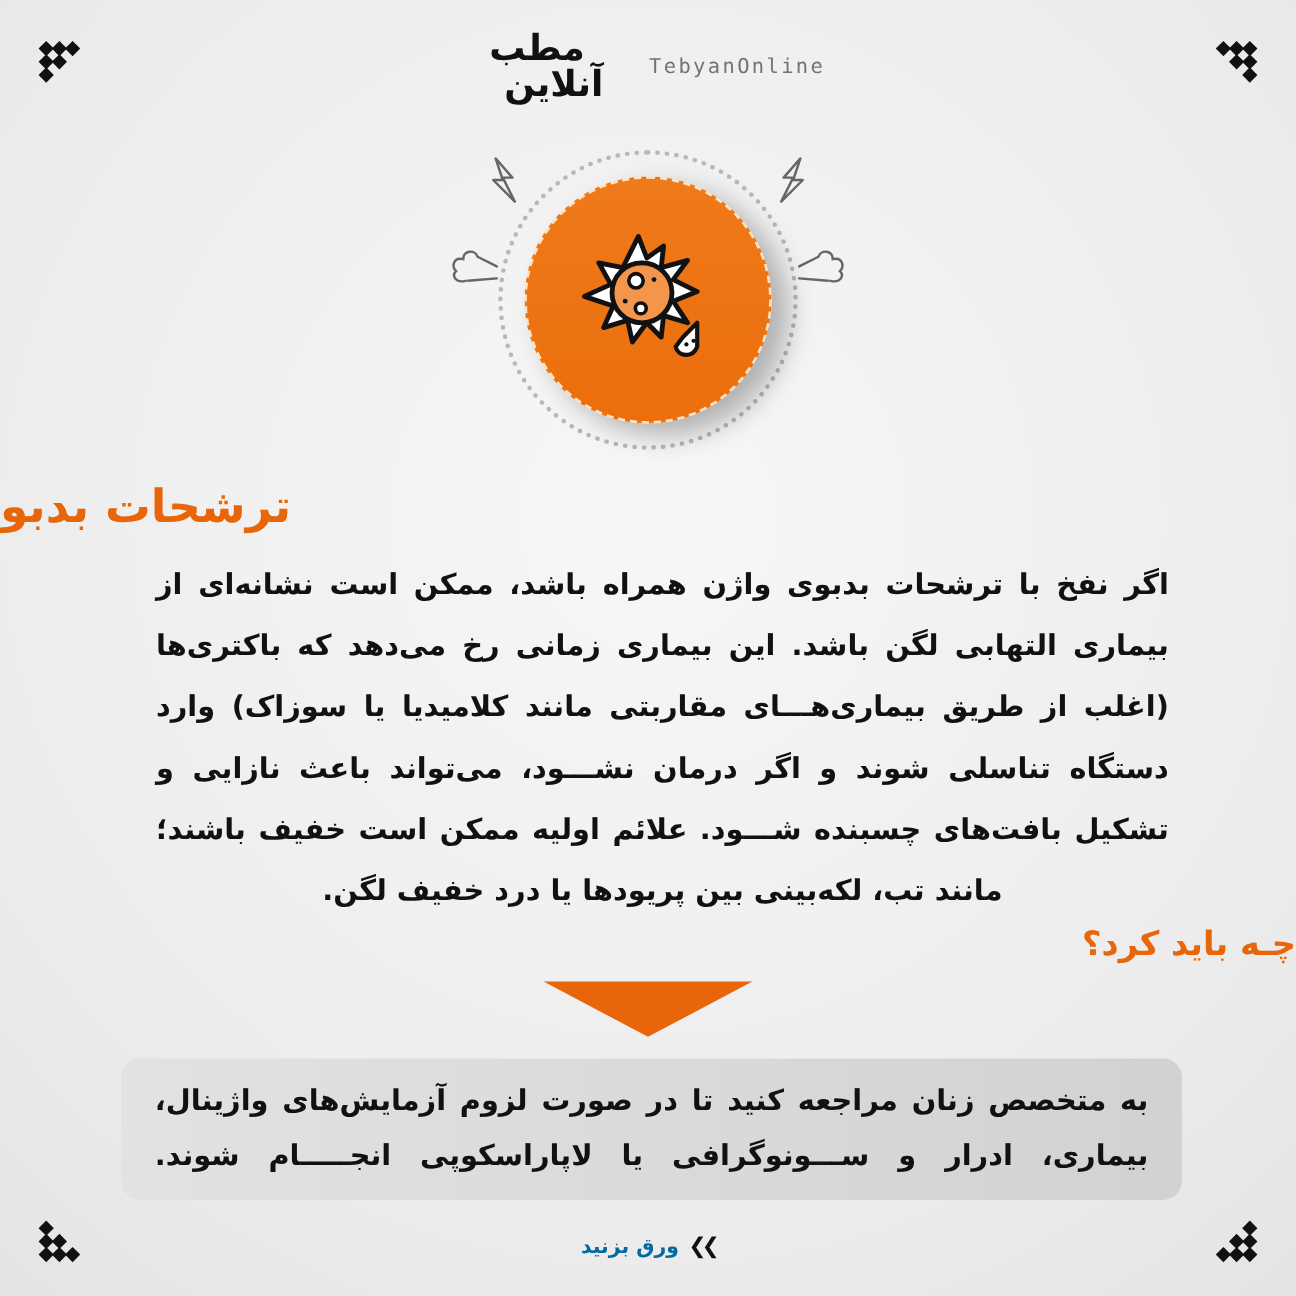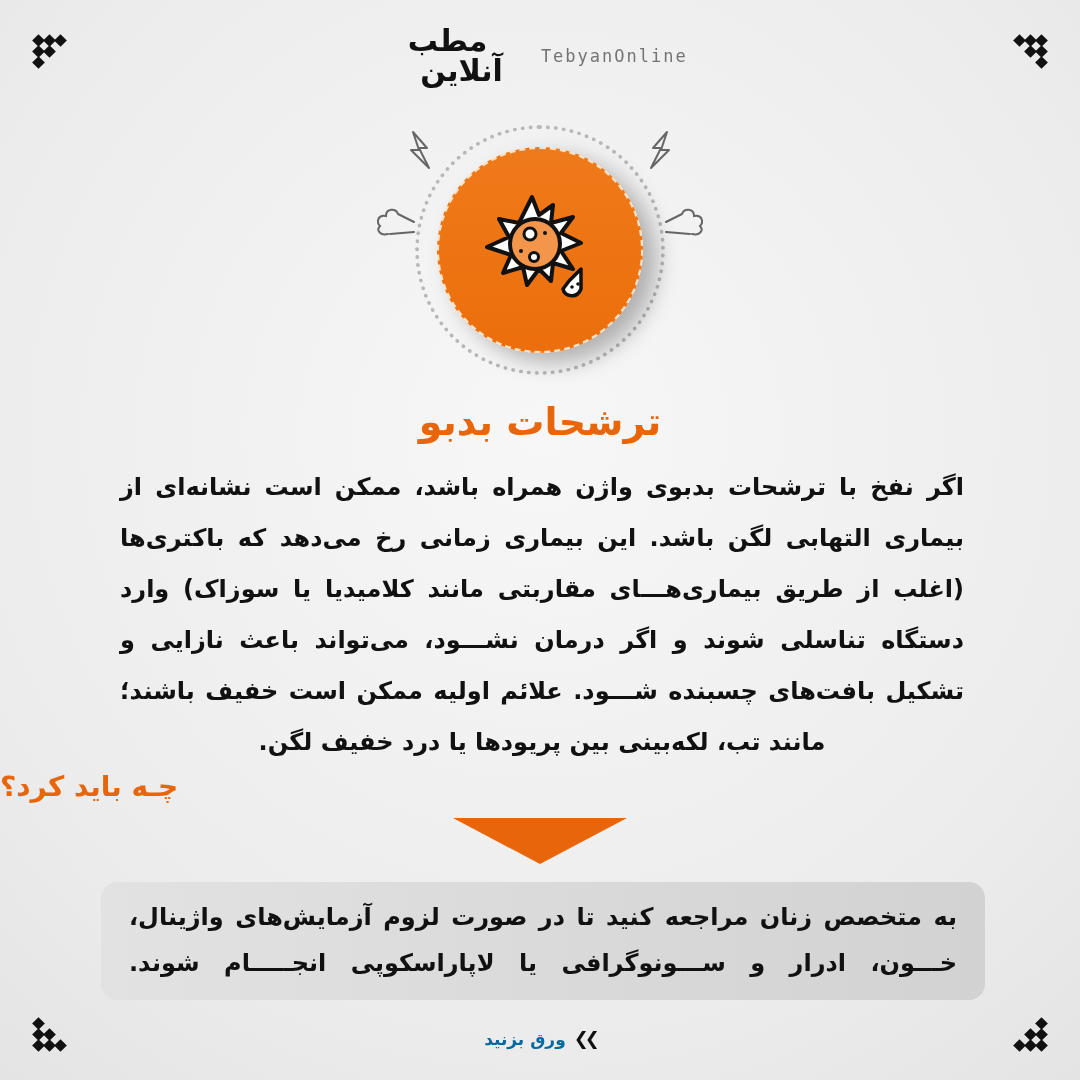--- a/index.html
+++ b/index.html
@@ -34,7 +34,7 @@
   .deco { position: absolute; }
   .deco svg { width: 100%; height: 100%; }
 
-  .title { position: absolute; top: 400px; left: 0; width: 1080px; text-align: center; color: #e8650a; font-size: 38px; font-weight: bold; direction: rtl; }
+  .title { position: absolute; top: 400px; left: 0; width: 1080px; text-align: left; color: #e8650a; font-size: 38px; font-weight: bold; direction: rtl; }
   .body-text {
     position: absolute; top: 462px; left: 120px; width: 844px; direction: rtl;
     text-align: justify; text-align-last: center; font-size: 24px; font-weight: bold; color: #111; line-height: 51px;

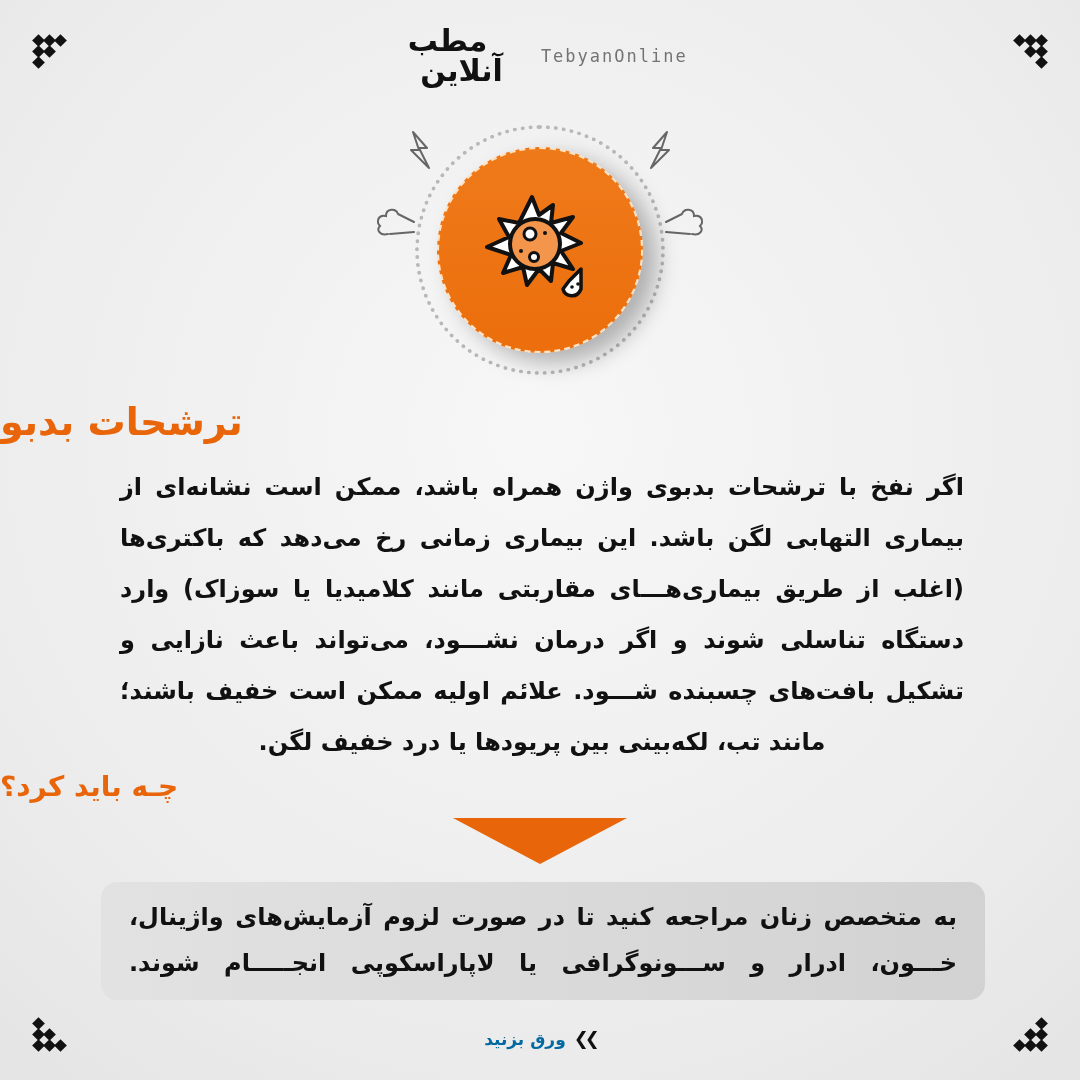--- a/index.html
+++ b/index.html
@@ -36,7 +36,7 @@
 
   .title { position: absolute; top: 400px; left: 0; width: 1080px; text-align: left; color: #e8650a; font-size: 38px; font-weight: bold; direction: rtl; }
   .body-text {
-    position: absolute; top: 462px; left: 120px; width: 844px; direction: rtl;
+    position: absolute; top: 462px; left: 130px; width: 844px; direction: rtl;
     text-align: justify; text-align-last: center; font-size: 24px; font-weight: bold; color: #111; line-height: 51px;
   }
   .subtitle { position: absolute; top: 770px; left: 0; width: 1080px; text-align: left; color: #e8650a; font-size: 28px; font-weight: bold; direction: rtl; }

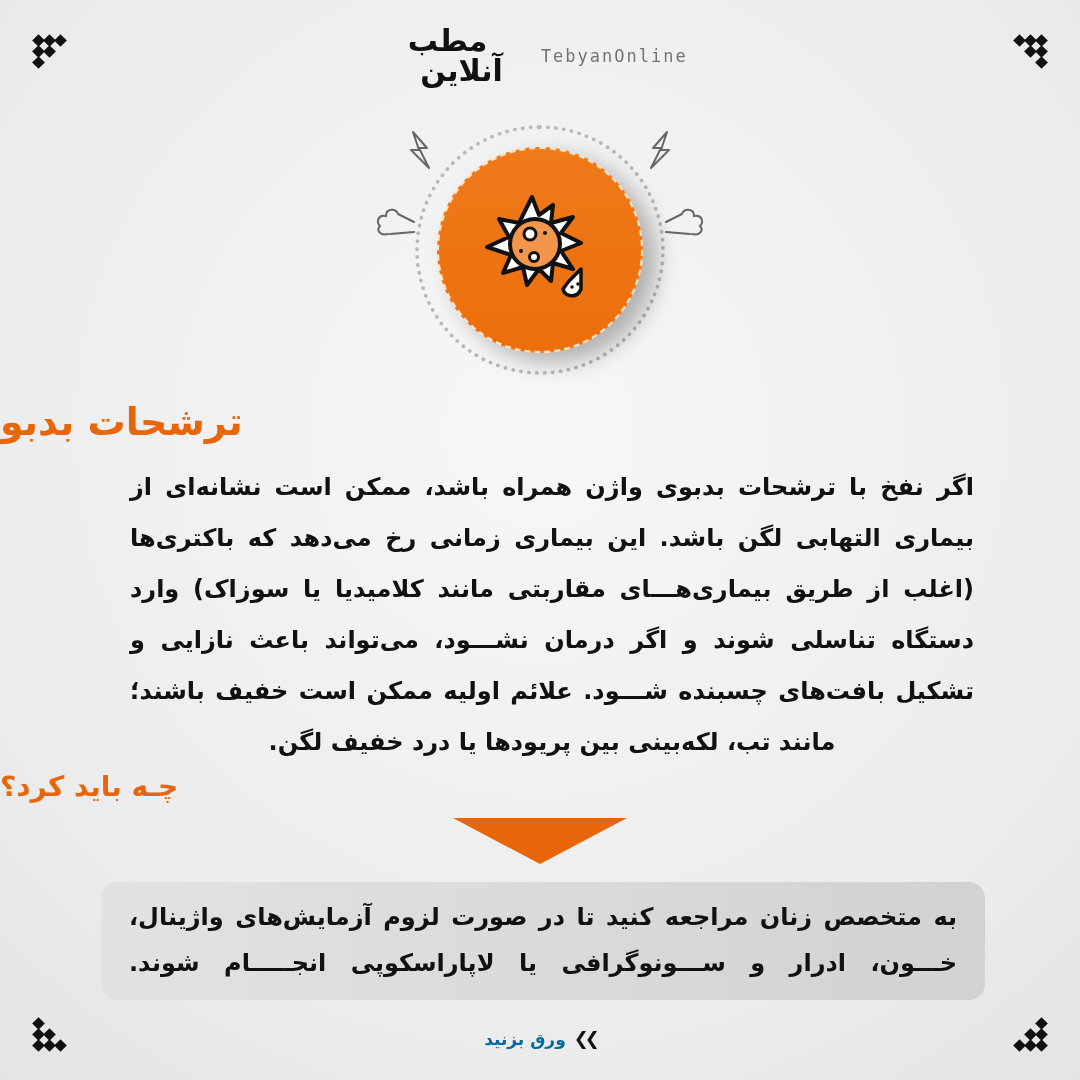--- a/index.html
+++ b/index.html
@@ -39,7 +39,7 @@
     position: absolute; top: 462px; left: 130px; width: 844px; direction: rtl;
     text-align: justify; text-align-last: center; font-size: 24px; font-weight: bold; color: #111; line-height: 51px;
   }
-  .subtitle { position: absolute; top: 770px; left: 0; width: 1080px; text-align: left; color: #e8650a; font-size: 28px; font-weight: bold; direction: rtl; }
+  .subtitle { position: absolute; top: 770px; left: 0; width: 1080px; text-align: right; color: #e8650a; font-size: 28px; font-weight: bold; direction: rtl; }
   .arrow { position: absolute; top: 818px; left: 453px; width: 0; height: 0; border-left: 87px solid transparent; border-right: 87px solid transparent; border-top: 46px solid #e8650a; }
   .advice {
     position: absolute; top: 882px; left: 101px; width: 884px; height: 118px; border-radius: 16px;

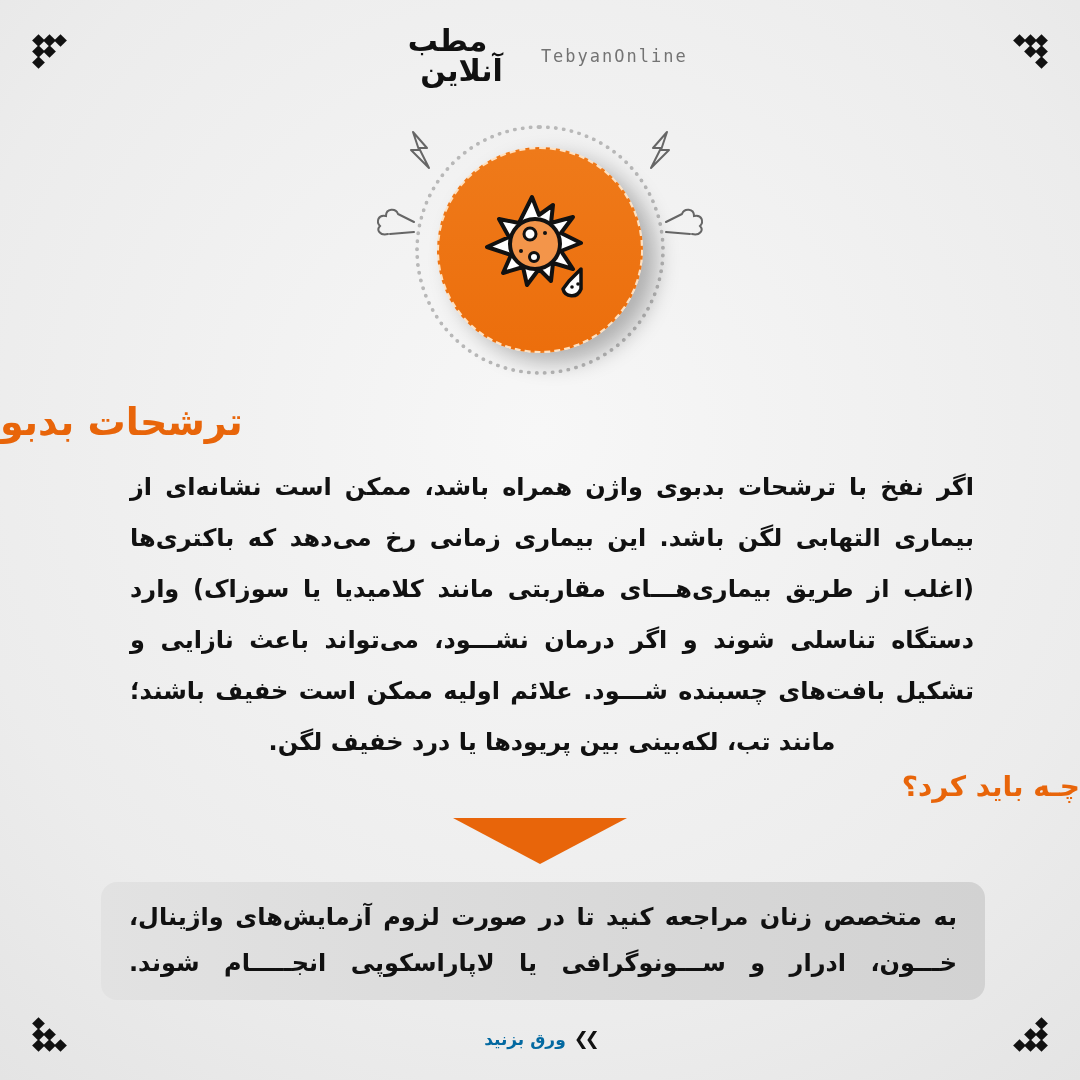--- a/index.html
+++ b/index.html
@@ -157,7 +157,7 @@
 <div class="subtitle">چـه باید کرد؟</div>
 <div class="arrow"></div>
 
-<div class="advice">به متخصص زنان مراجعه کنید تا در صورت لزوم آزمایش‌های واژینال، خـــون، ادرار و ســـونوگرافی یا لاپاراسکوپی انجـــــام شوند.</div>
+<div class="advice">به متخصص زنان مراجعه کنید تا در صورت لزوم آزمایش‌های واژینال، بیماری، ادرار و ســـونوگرافی یا لاپاراسکوپی انجـــــام شوند.</div>
 
 <div class="footer">
   <span class="footer-icon">❯❯</span>

